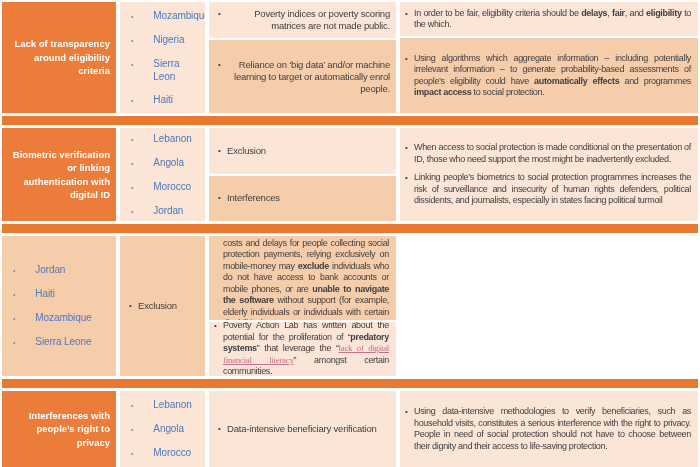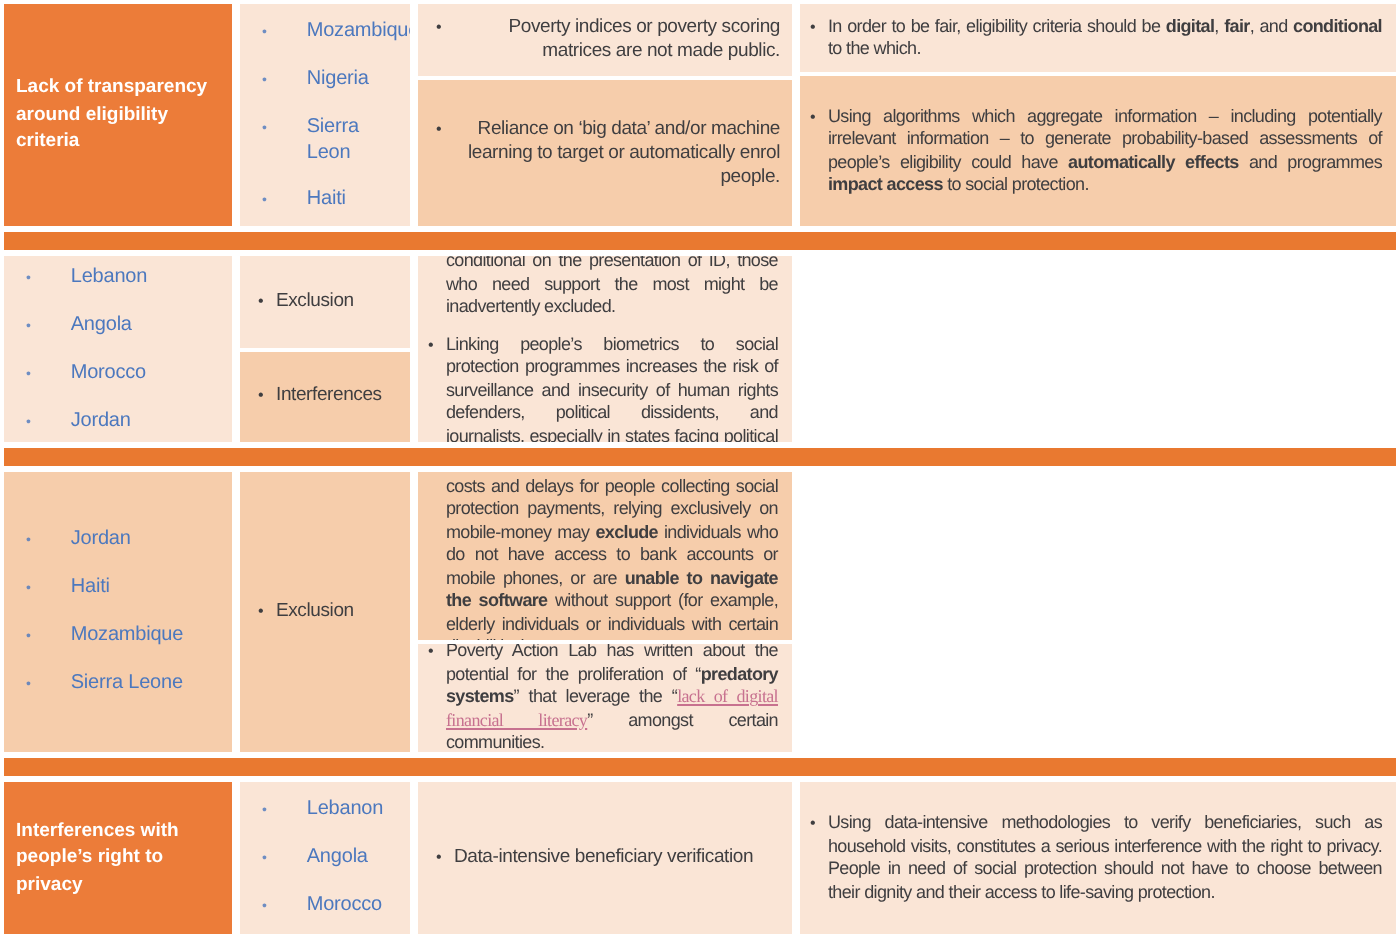--- a/index.html
+++ b/index.html
@@ -86,7 +86,7 @@
         <div class="cell impact-cell light">
           <div class="bullet">
             <span class="dot">•</span>
-            <span class="btext"><span>In order to be fair, eligibility criteria should be </span><span class="b ">digital</span><span>, </span><span class="b ">fair</span><span>, and </span><span class="b ">conditional</span><span> to the which.</span></span>
+            <span class="btext"><span>In order to be fair, eligibility criteria should be </span><span class="b ">delays</span><span>, </span><span class="b ">fair</span><span>, and </span><span class="b ">conditional</span><span> to the which.</span></span>
           </div>
         </div>
         <div class="cell impact-cell dark">

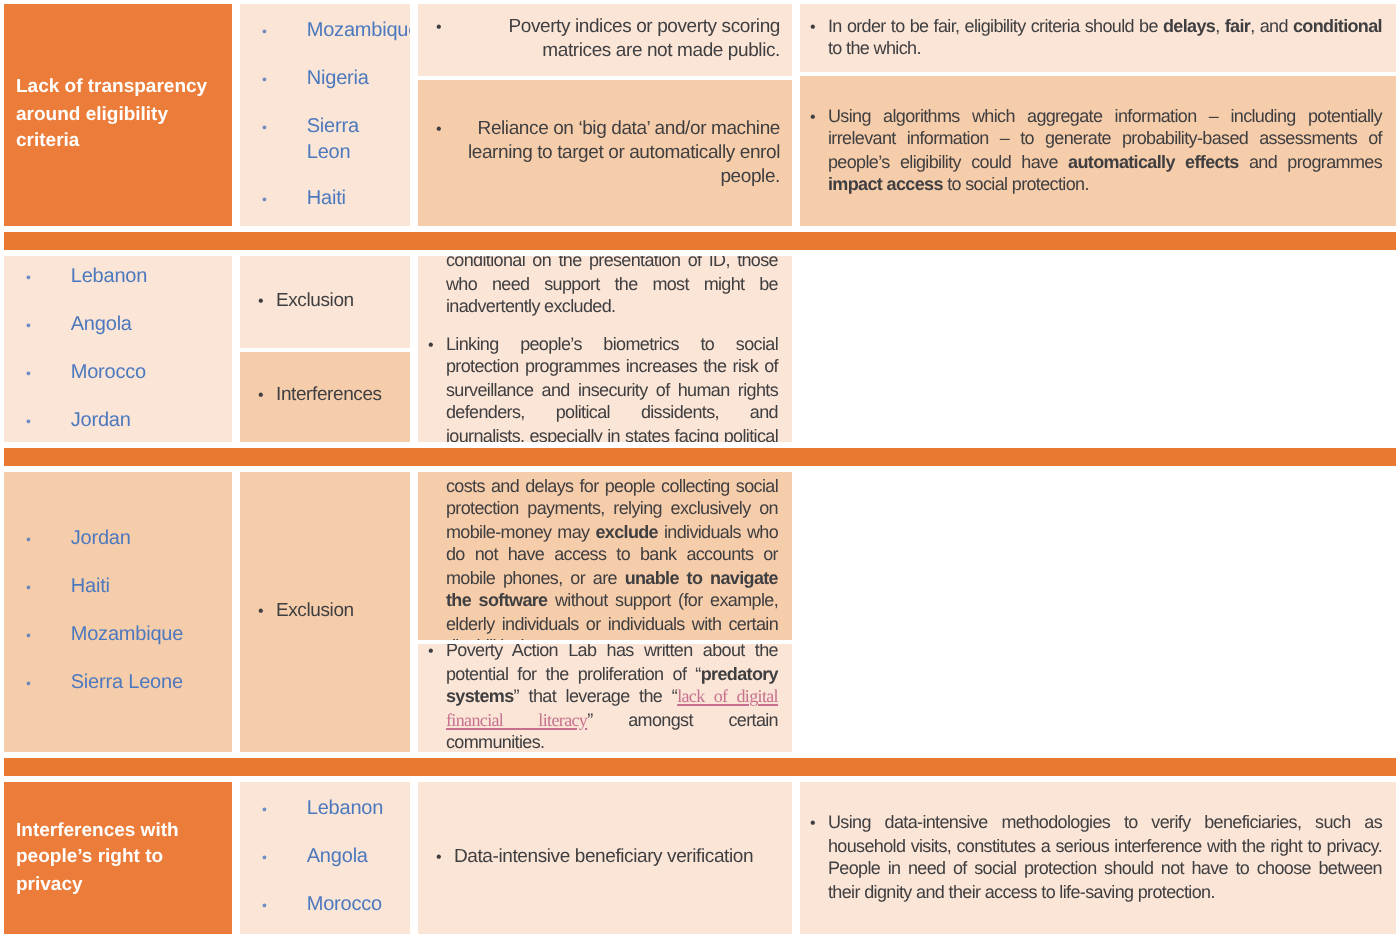--- a/index.html
+++ b/index.html
@@ -86,7 +86,7 @@
         <div class="cell impact-cell light">
           <div class="bullet">
             <span class="dot">•</span>
-            <span class="btext"><span>In order to be fair, eligibility criteria should be </span><span class="b ">delays</span><span>, </span><span class="b ">fair</span><span>, and </span><span class="b ">conditional</span><span> to the which.</span></span>
+            <span class="btext"><span>In order to be fair, eligibility criteria should be </span><span class="b ">delays</span><span>, </span><span class="b ">fair</span><span>, and </span><span class="b ">eligibility</span><span> to the which.</span></span>
           </div>
         </div>
         <div class="cell impact-cell dark">

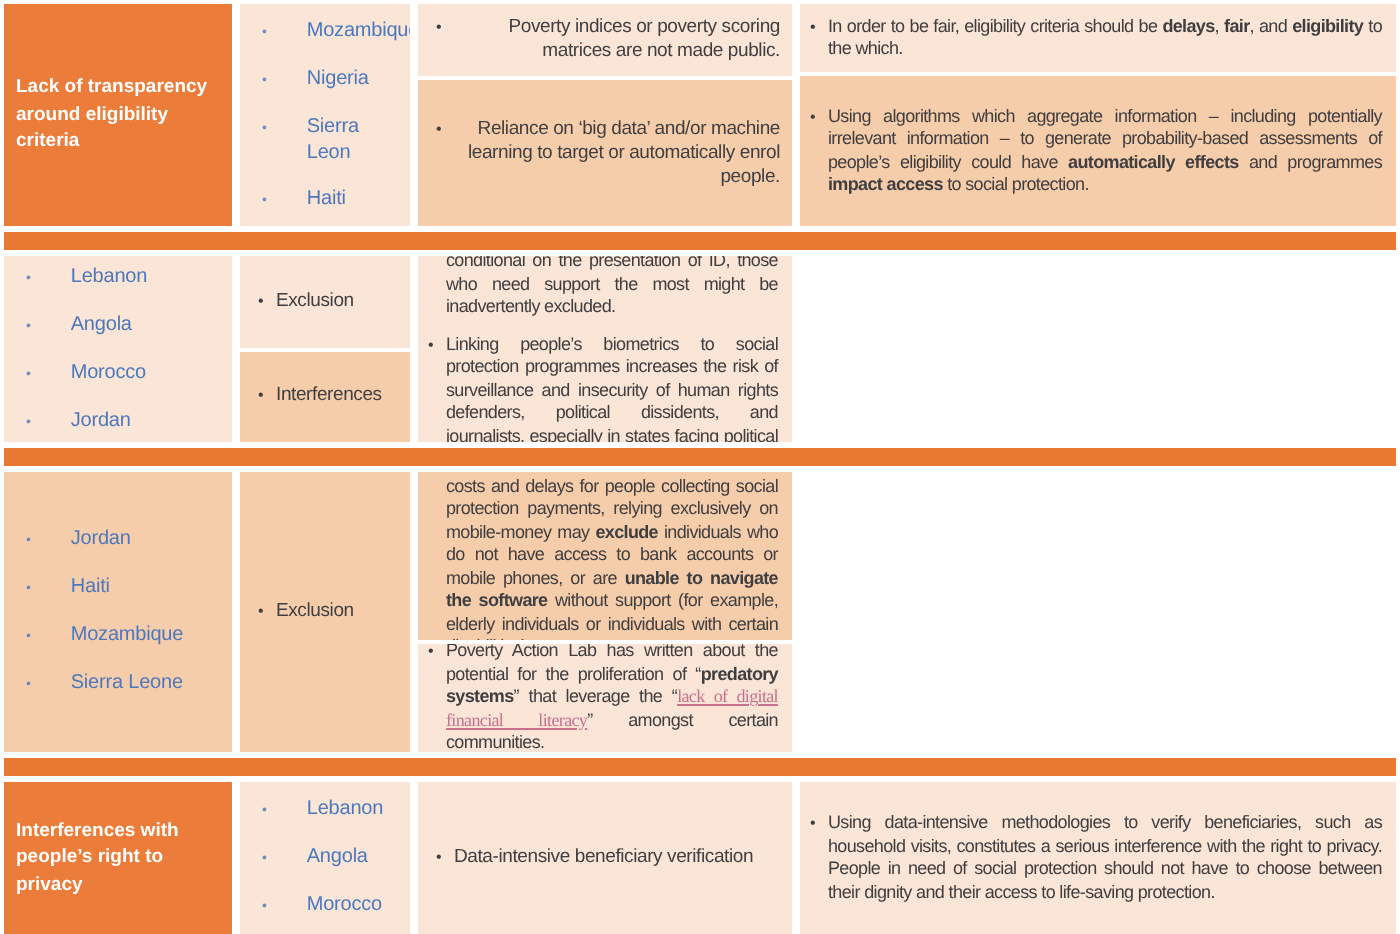--- a/index.html
+++ b/index.html
@@ -21,7 +21,7 @@
   .light{background:var(--light);}
   .dark{background:var(--dark);}
   .cat{background:var(--orange);color:#ffffff;display:flex;align-items:center;justify-content:center;
-    text-align:left;font-weight:bold;font-size:9.5px;line-height:13.5px;padding:3px 6px;box-sizing:border-box;}
+    text-align:right;font-weight:bold;font-size:9.5px;line-height:13.5px;padding:3px 6px;box-sizing:border-box;}
   .countries{display:flex;flex-direction:column;justify-content:center;gap:10px;padding:6px 4px 6px 11px;}
   .country{display:flex;align-items:baseline;gap:20px;color:var(--blue);font-size:10px;line-height:13px;letter-spacing:-0.1px;}
   .cdot{font-size:7px;opacity:.8;flex:0 0 auto;}

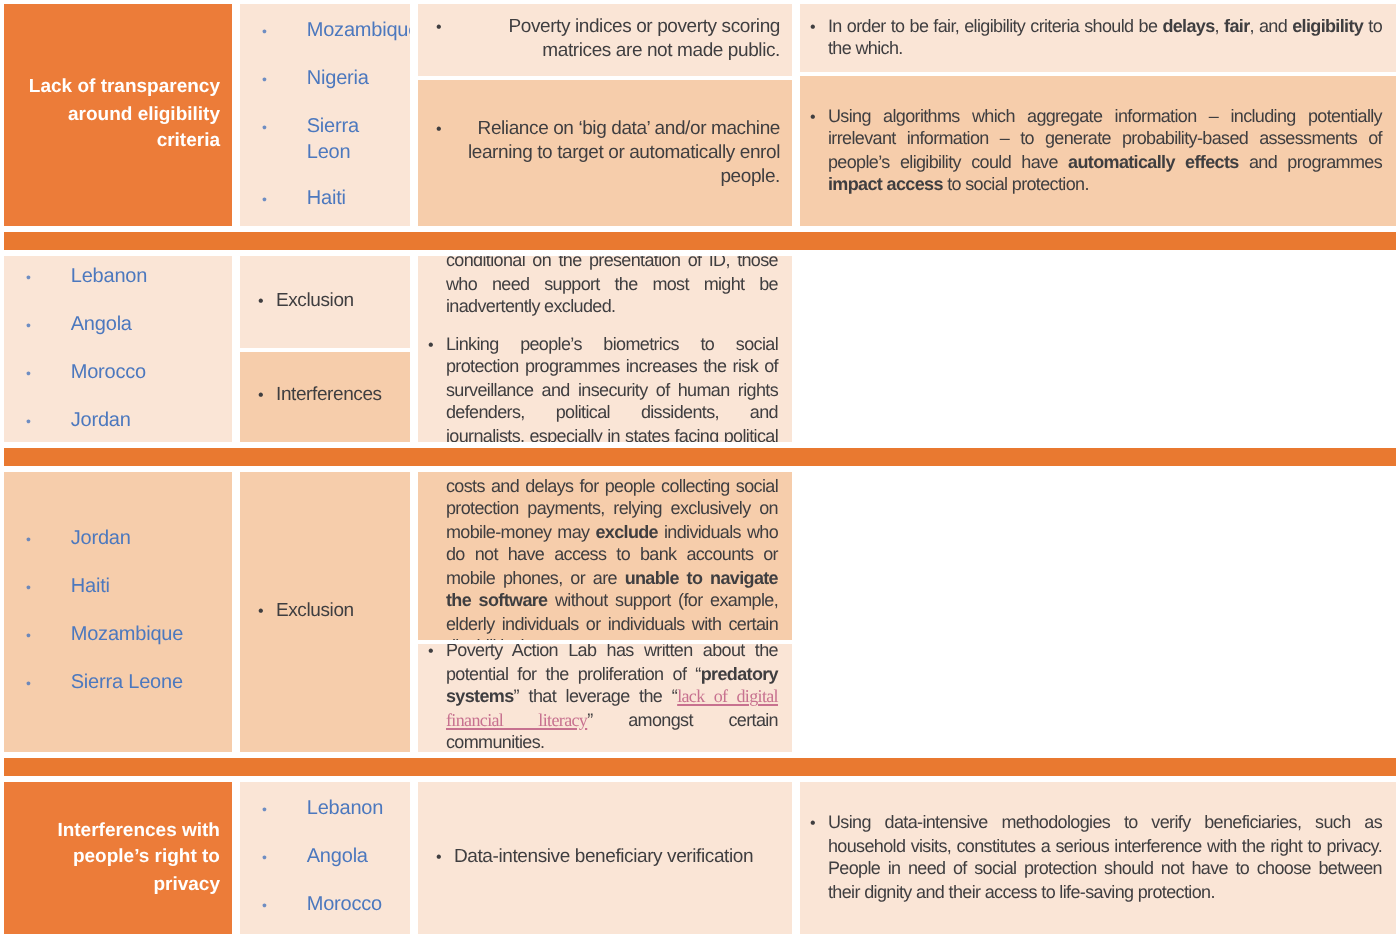--- a/index.html
+++ b/index.html
@@ -99,6 +99,7 @@
     </div>
     <div class="divider"></div>
     <div class="row row2">
+      <div class="cat">Biometric verification or linking authentication with digital ID</div>
       <div class="cell countries light">
         <div class="country">
           <span class="cdot">•</span>

